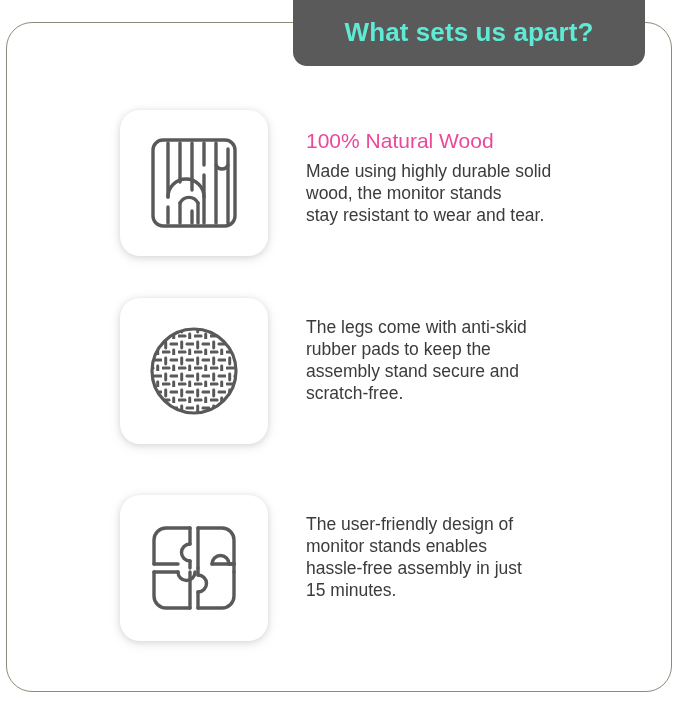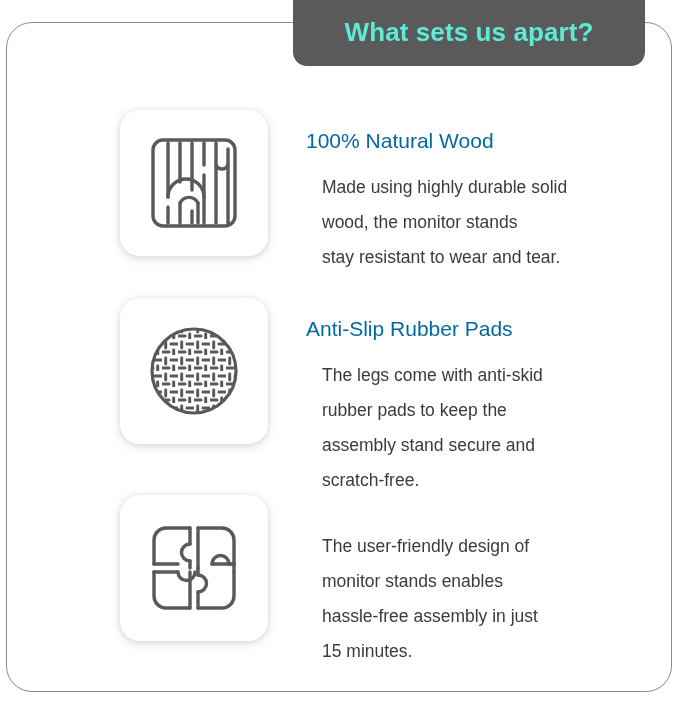--- a/index.html
+++ b/index.html
@@ -93,7 +93,7 @@
     width: 330px;
   }
   .feature-heading {
-    color: #0369a1;
+    color: #ec4899;
     font-size: 21px;
     font-weight: normal;
     line-height: 26px;

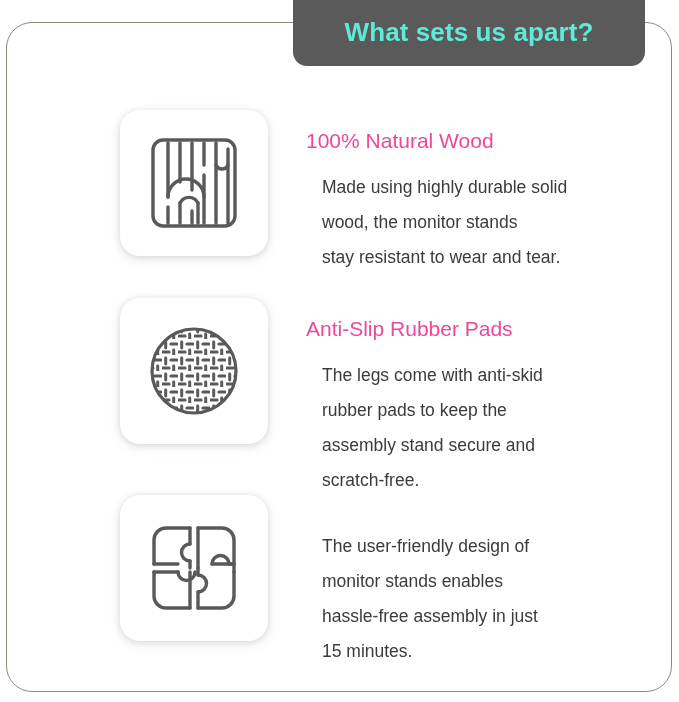--- a/index.html
+++ b/index.html
@@ -103,8 +103,8 @@
   .feature-desc {
     color: #3b3b3b;
     font-size: 17.5px;
-    line-height: 35px;
-    margin: 16px;
+    line-height: 22px;
+    margin: 0;
     white-space: pre-line;
   }
 </style>

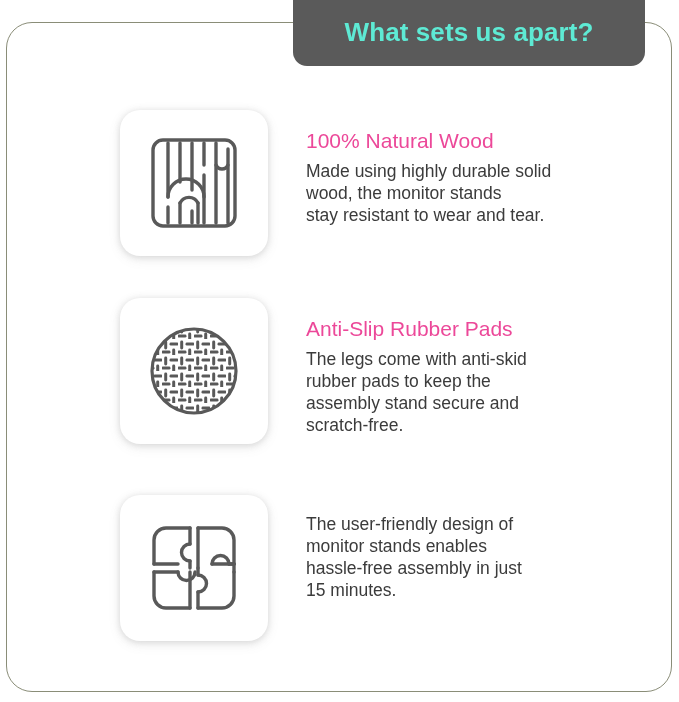--- a/index.html
+++ b/index.html
@@ -177,7 +177,6 @@
       </span>
     </div>
     <div class="feature-text">
-      <p class="feature-heading">Anti-Slip Rubber Pads</p>
       <p class="feature-desc">The legs come with anti-skid
 rubber pads to keep the
 assembly stand secure and

